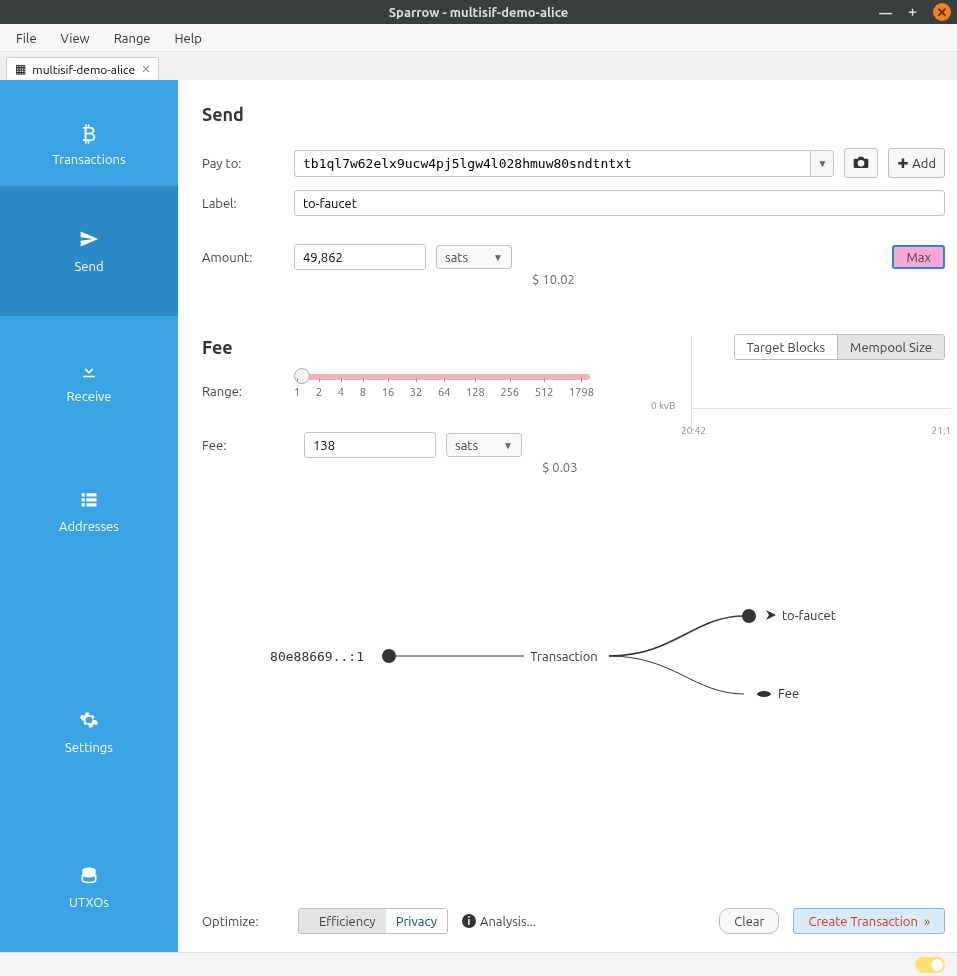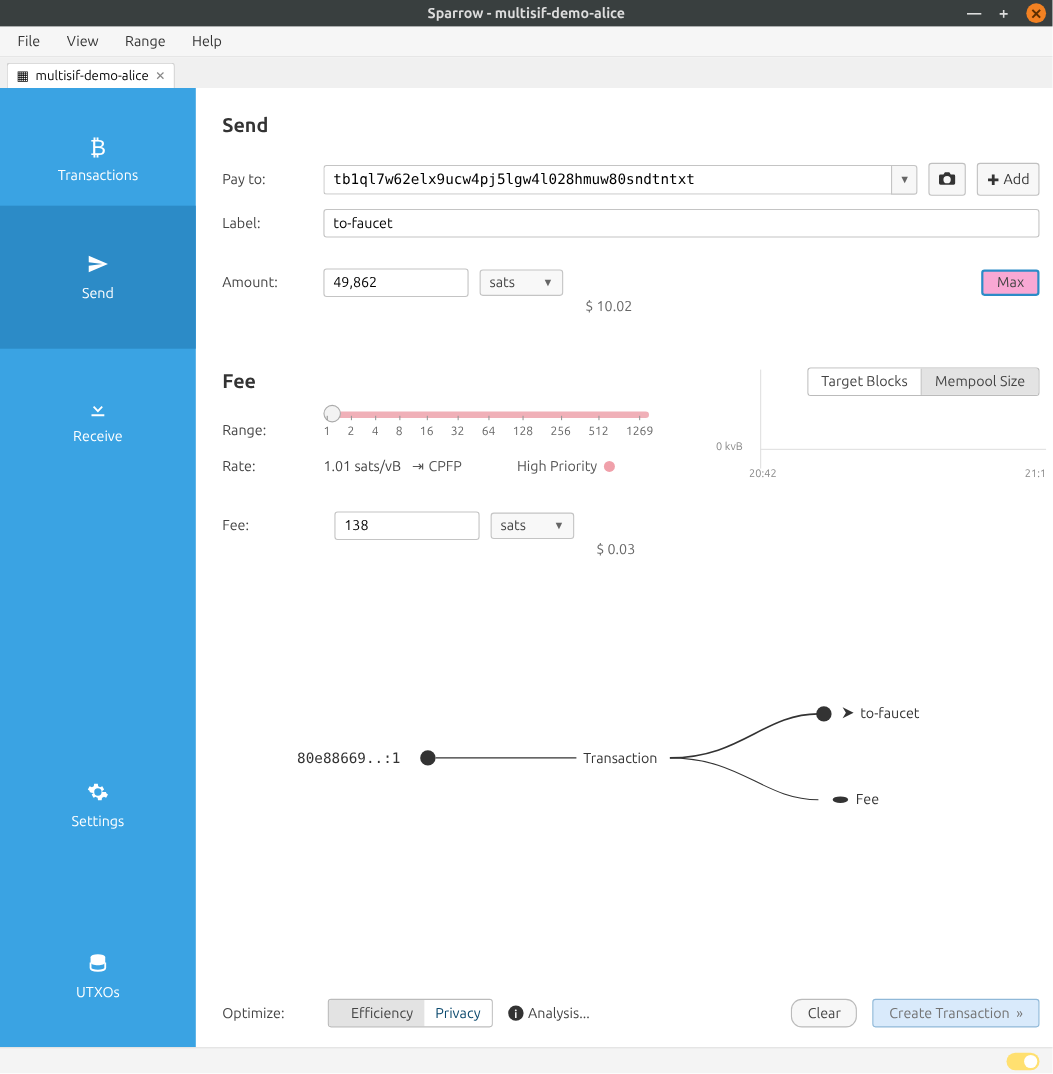--- a/index.html
+++ b/index.html
@@ -314,7 +314,7 @@
           <span>128</span>
           <span>256</span>
           <span>512</span>
-          <span>1269</span>
+          <span>1798</span>
         </div>
       </div>
     </div>

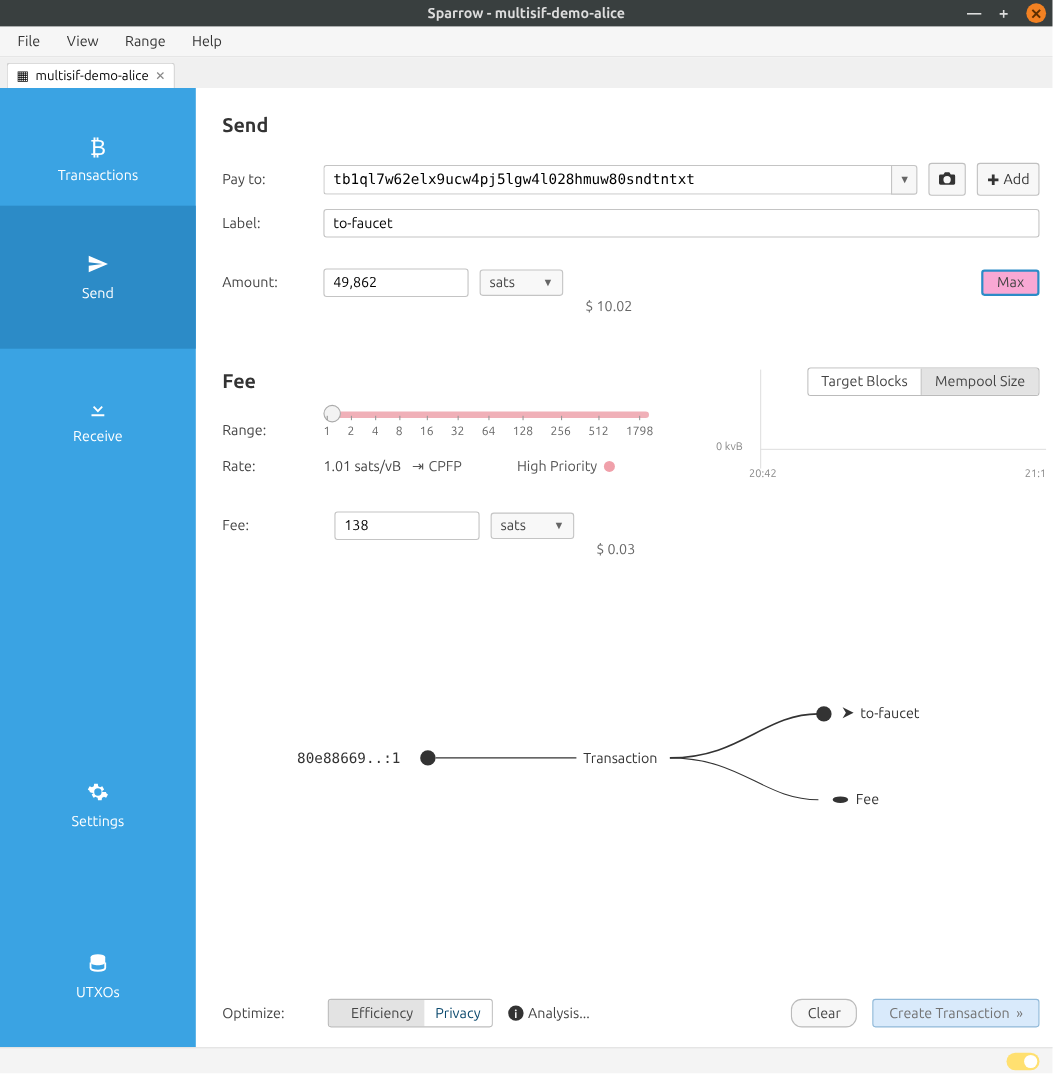--- a/index.html
+++ b/index.html
@@ -319,18 +319,6 @@
       </div>
     </div>
 
-    <div class="rate-row">
-      <span class="label">Rate:</span>
-      <span>1.01 sats/vB</span>
-      <span class="cpfp">
-        <span>⇥</span>
-        <span>CPFP</span>
-      </span>
-      <span class="priority">
-        <span>High Priority</span>
-        <span class="dot"></span>
-      </span>
-    </div>
 
     <div class="form-row">
       <span class="label" style="width:92px;">Fee:</span>

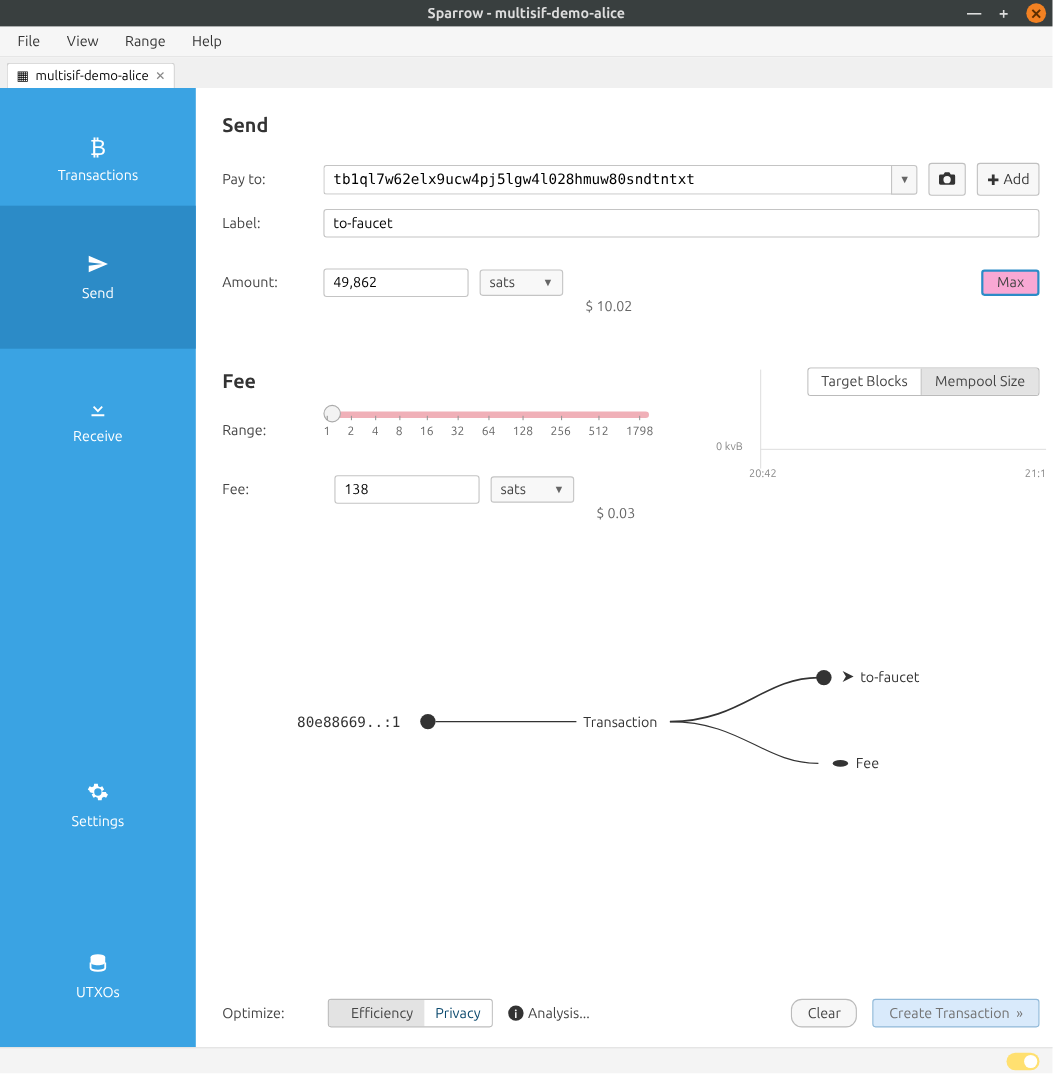--- a/index.html
+++ b/index.html
@@ -231,6 +231,14 @@
           </svg>
       </span>
       <span>Receive</span>
+    </div>
+    <div class="side-item" style="height:130px;">
+      <span class="icon">
+        <svg width="20" height="20" viewBox="0 0 24 24" fill="#fff">
+            <path d="M3 5h4v4H3zM3 11h4v4H3zM3 17h4v4H3zM9 5h12v4H9zM9 11h12v4H9zM9 17h12v4H9z"></path>
+          </svg>
+      </span>
+      <span>Addresses</span>
     </div>
     <div class="side-item settings-item">
       <span class="icon">

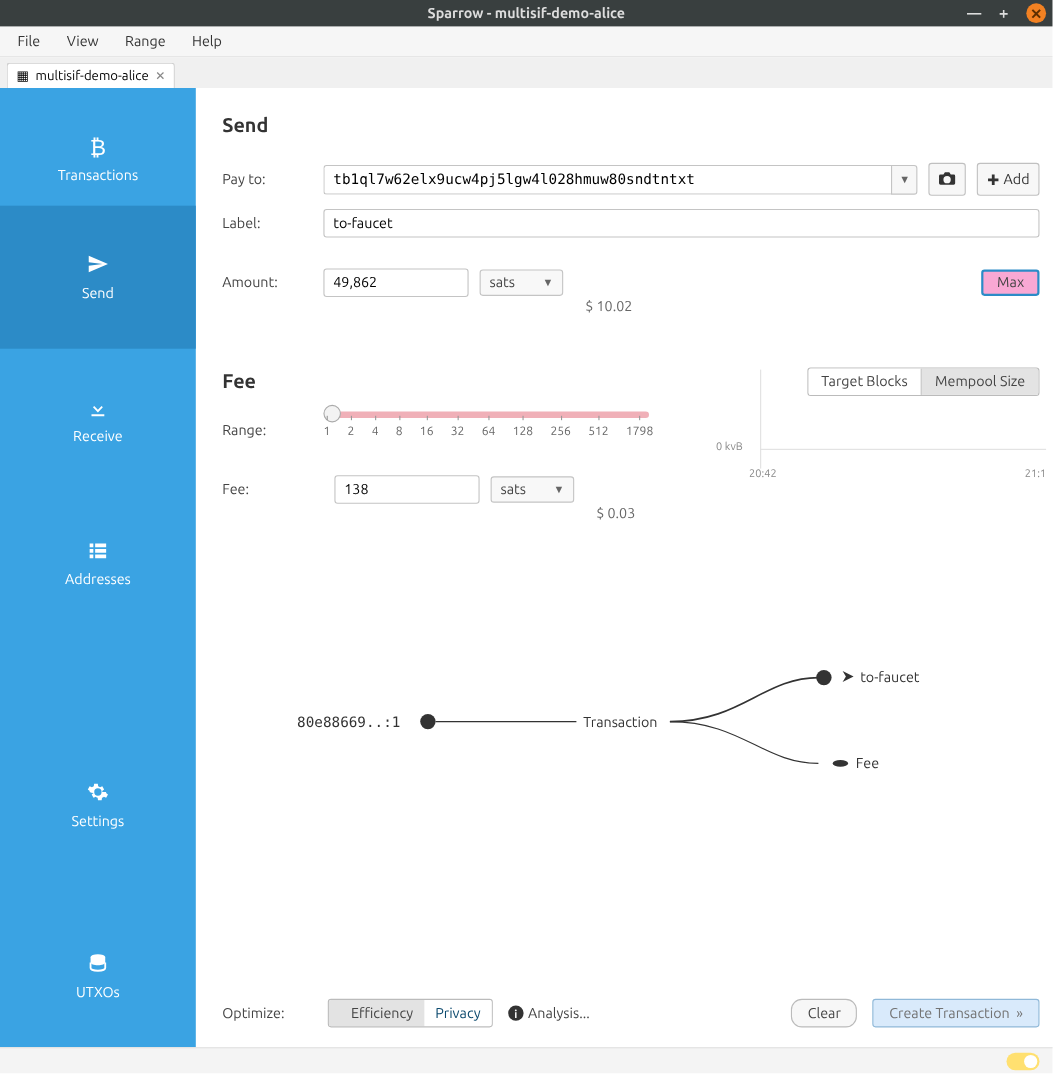--- a/index.html
+++ b/index.html
@@ -176,7 +176,7 @@
 .clear-btn { margin-left:auto; border:1px solid #bbb; border-radius:10px; padding:5px 14px; background:#f7f7f7; cursor:pointer; }
 .create-btn {
   border:1px solid #8fb8d8; border-radius:3px; padding:5px 14px; background:#d9eafb; cursor:pointer;
-  display:flex; align-items:center; gap:6px; color:#737373;
+  display:flex; align-items:center; gap:6px; color:#c2410c;
 }
 .statusbar { height:24px; background:#f4f4f4; border-top:1px solid #e0e0e0; display:flex; align-items:center; justify-content:flex-end; padding-right:12px; }
 .switch { width:30px; height:16px; background:#ffe070; border-radius:8px; position:relative; }

